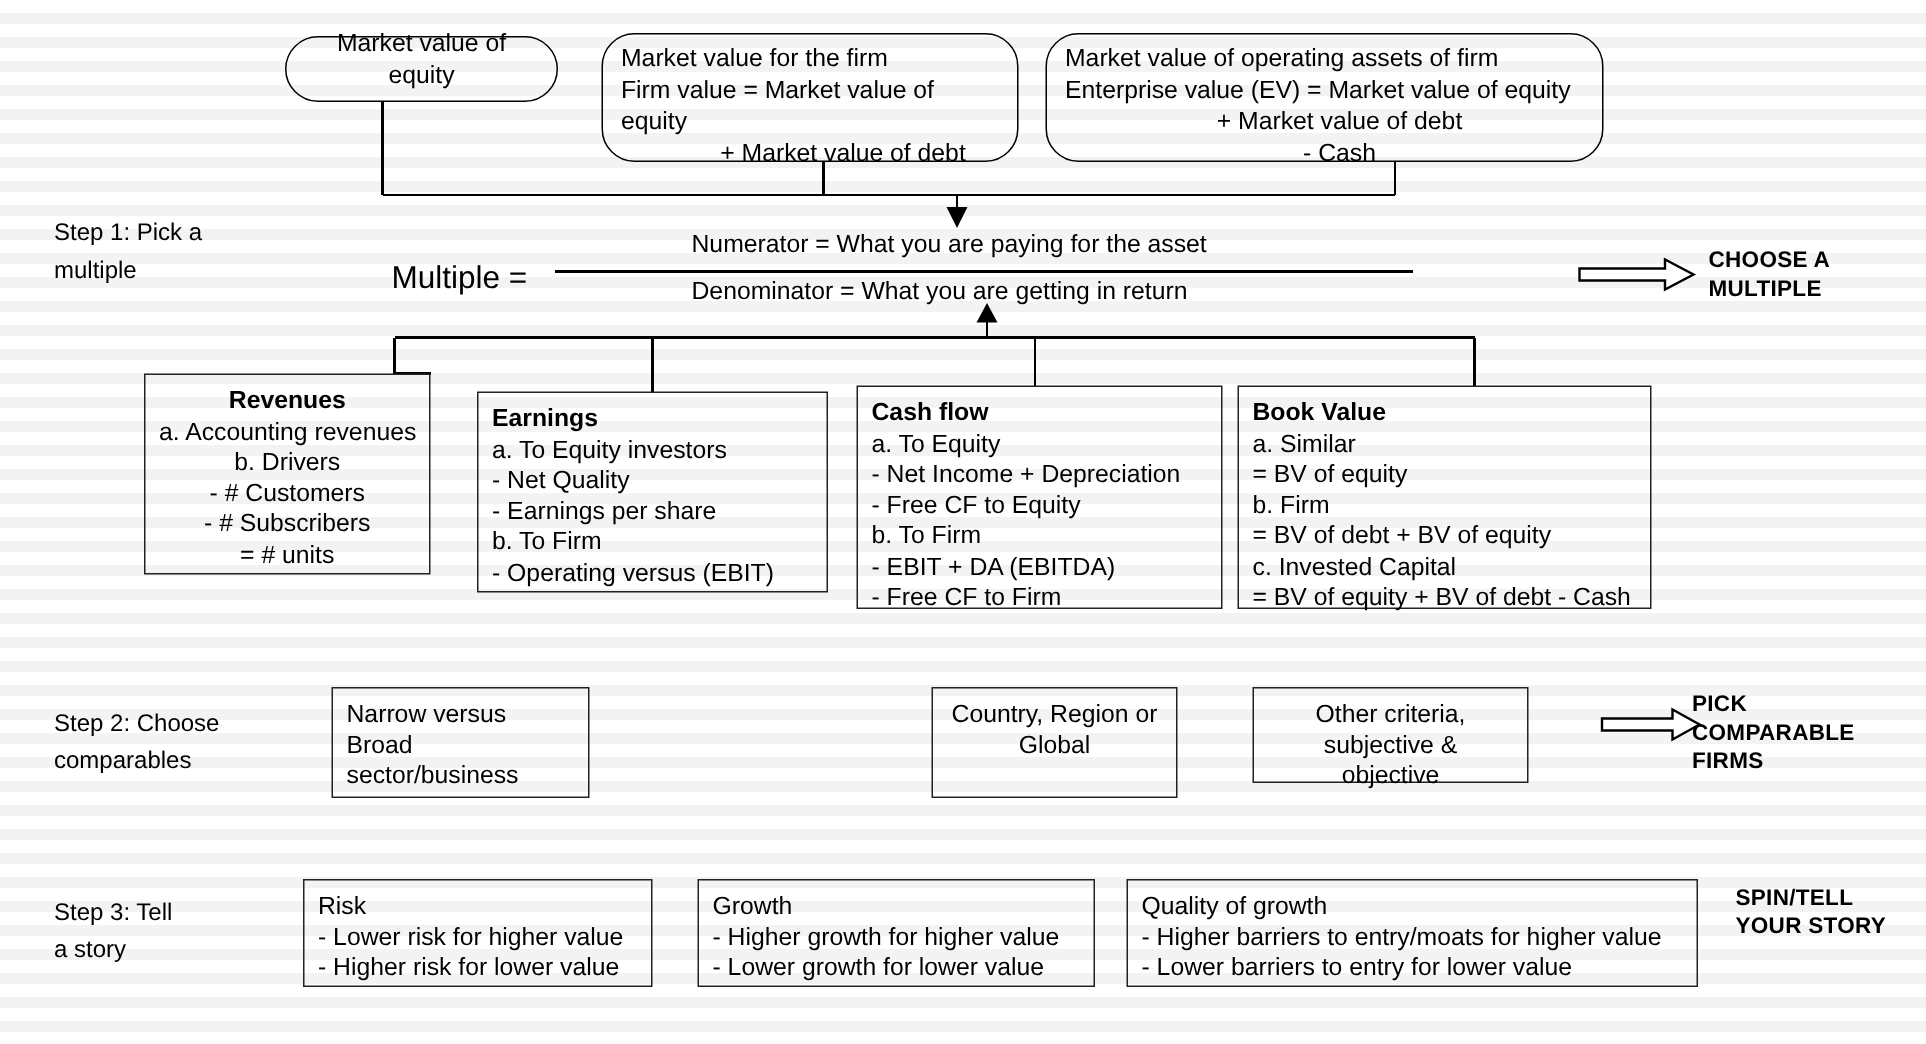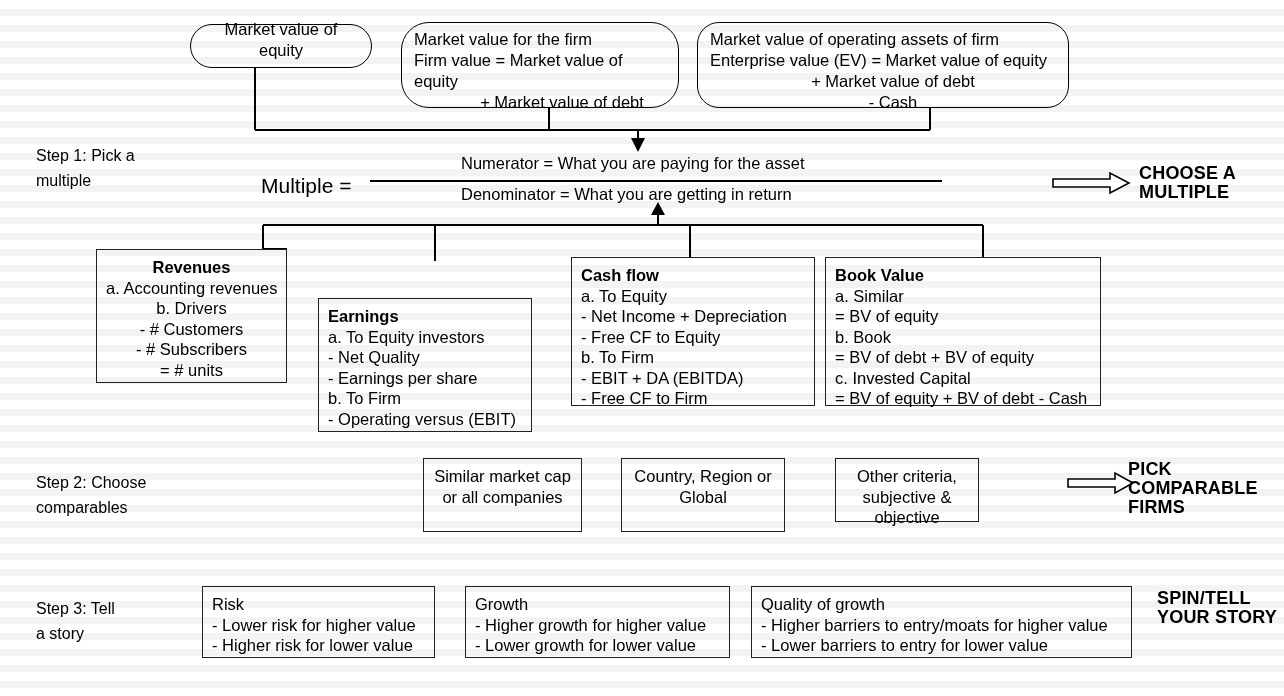--- a/index.html
+++ b/index.html
@@ -81,7 +81,7 @@
     <div>Market value of equity</div>
   </div>
 
-  <div class="rbox" style="left:401px;top:22px;width:278px;height:86px;border-radius:28px;">
+  <div class="rbox" style="left:401px;top:22px;width:278px;height:86px;">
     <div class="lft">Market value for the firm</div>
     <div class="lft">Firm value = Market value of equity</div>
     <div class="ctr" style="padding-left:44px;">+ Market value of debt</div>

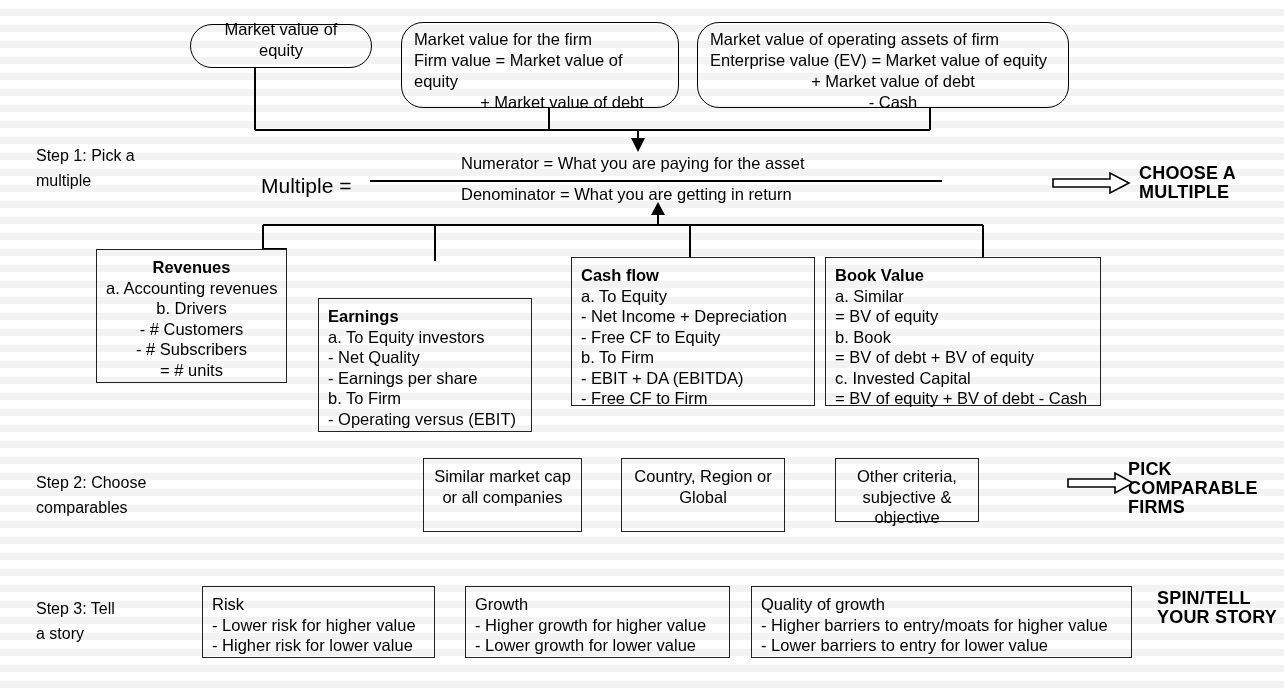--- a/index.html
+++ b/index.html
@@ -52,7 +52,7 @@
   }
   .outcome{
     position:absolute;
-    font-size:18px;
+    font-size:15px;
     font-weight:bold;
     line-height:19px;
     letter-spacing:.2px;

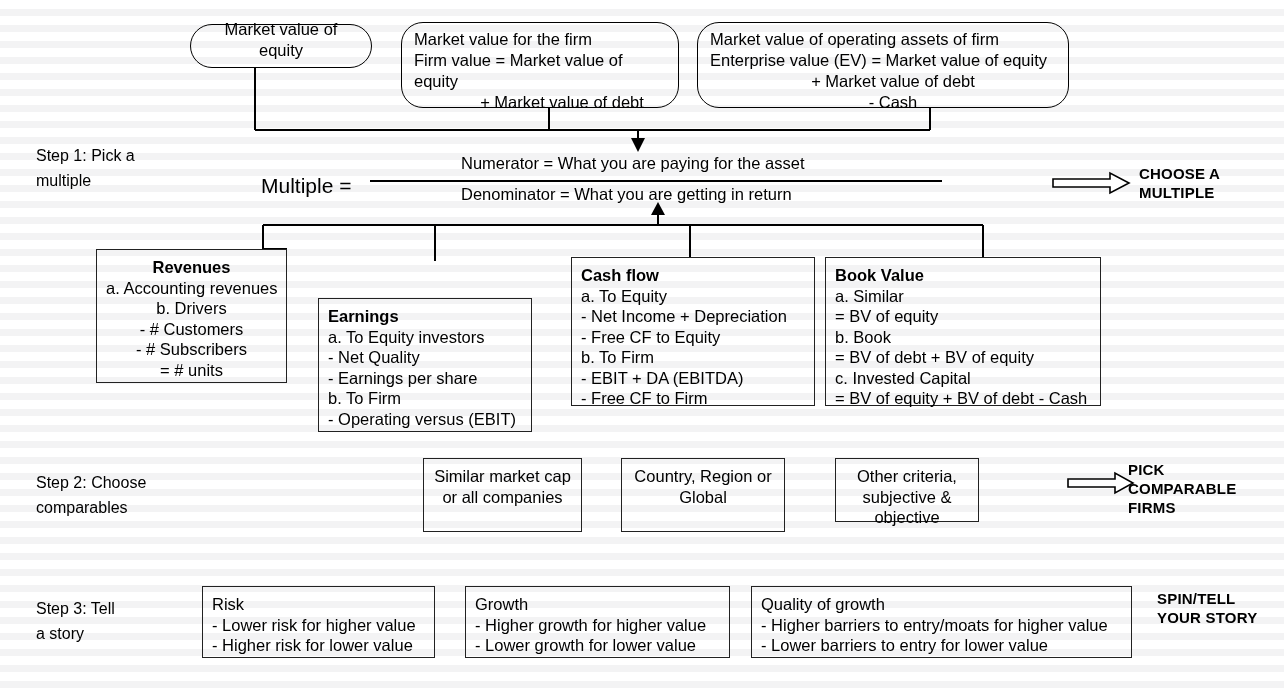--- a/index.html
+++ b/index.html
@@ -154,7 +154,7 @@
     </div>
   </div>
 
-  <div class="sbox pad lft" style="left:318px;top:261px;width:214px;height:134px;margin-top:37px;">
+  <div class="sbox pad lft" style="left:318px;top:261px;width:234px;height:134px;">
     <div class="ttl">Earnings</div>
     <div class="bx-lines">
       <div>a. To Equity investors</div>

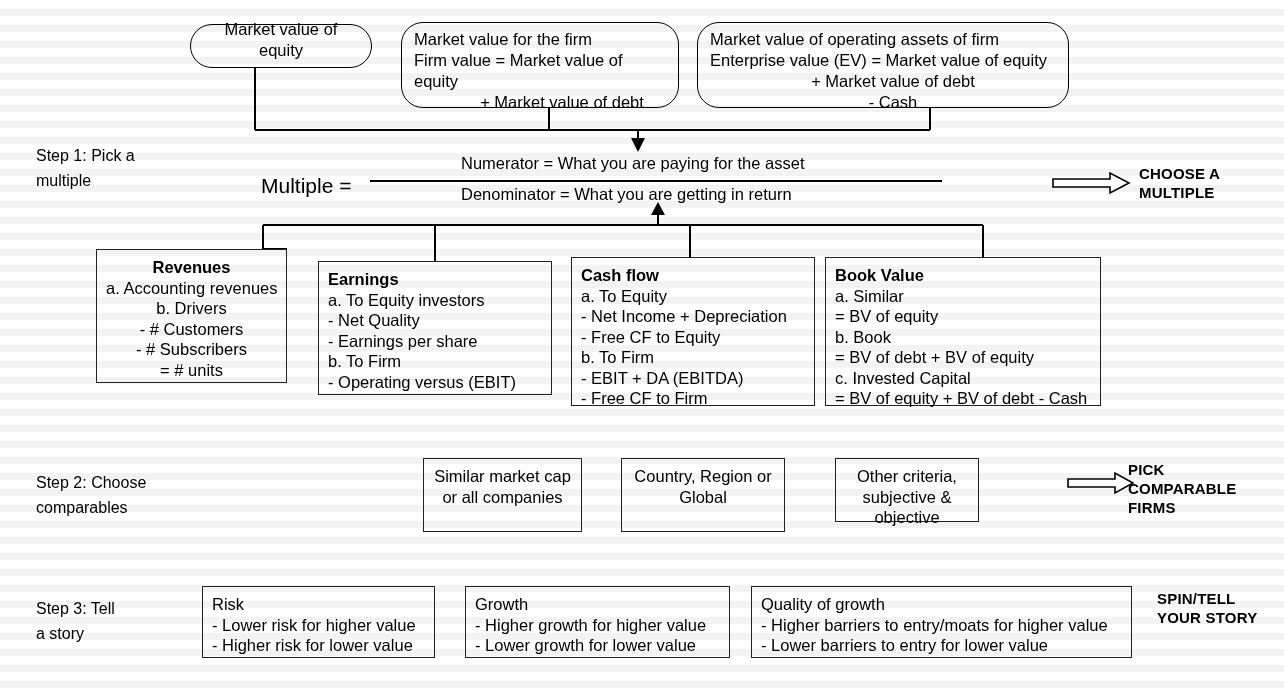--- a/index.html
+++ b/index.html
@@ -182,7 +182,7 @@
     <div class="bx-lines">
       <div>a. Similar</div>
       <div>= BV of equity</div>
-      <div>b. Book</div>
+      <div>b. Firm</div>
       <div>= BV of debt + BV of equity</div>
       <div>c. Invested Capital</div>
       <div>= BV of equity + BV of debt - Cash</div>

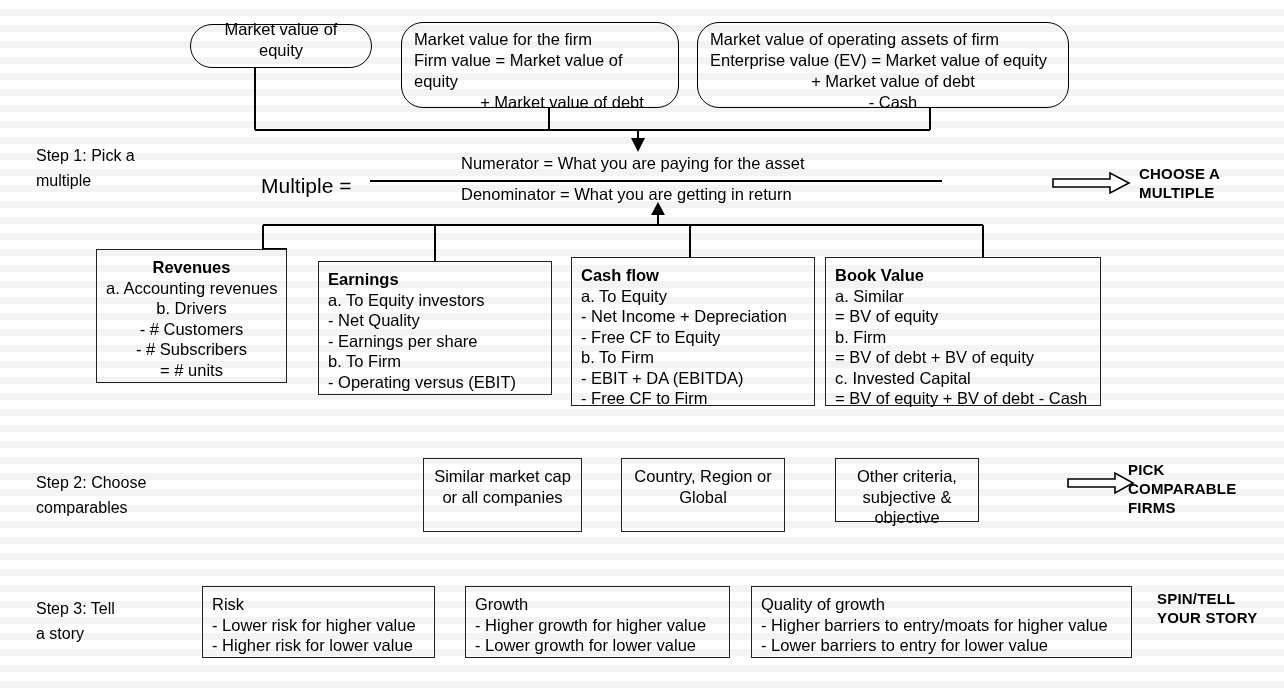--- a/index.html
+++ b/index.html
@@ -192,6 +192,10 @@
   <div class="step-label" style="left:36px;top:470px;width:220px;">Step 2: Choose
 comparables</div>
 
+  <div class="sbox pad lft" style="left:221px;top:458px;width:172px;height:74px;">
+    <div>Narrow versus Broad</div>
+    <div>sector/business</div>
+  </div>
 
   <div class="sbox pad ctr" style="left:423px;top:458px;width:159px;height:74px;">
     <div>Similar market cap</div>

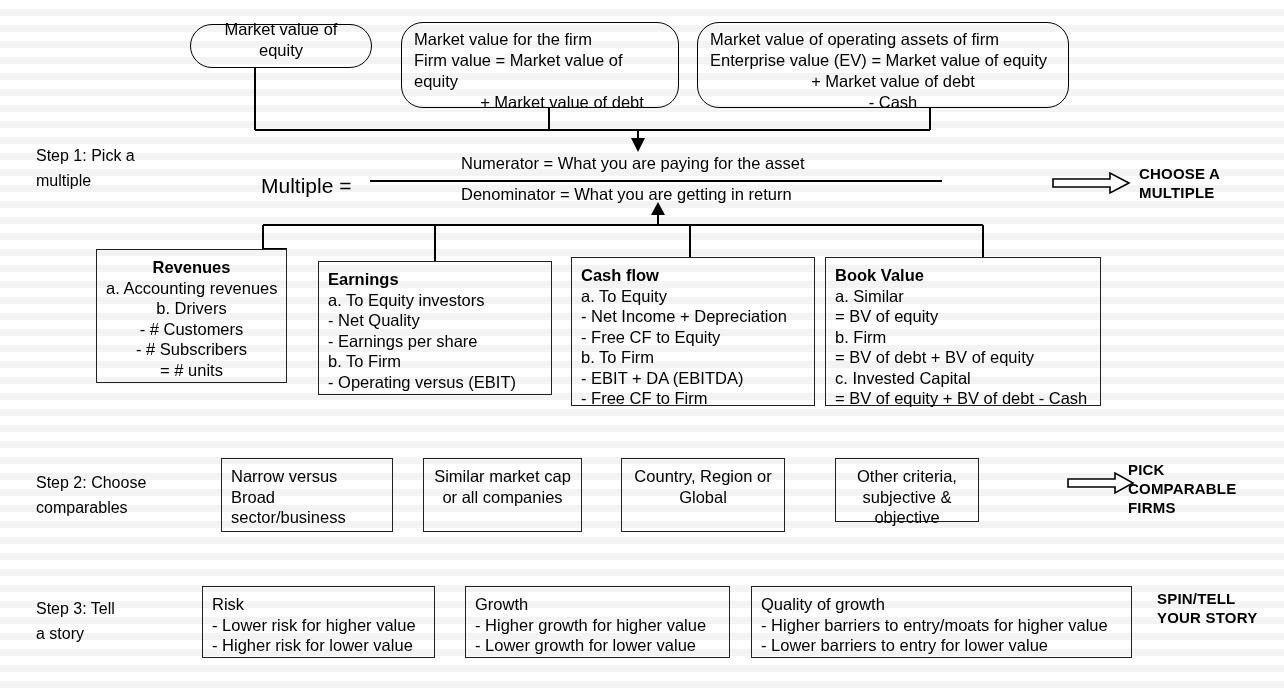--- a/index.html
+++ b/index.html
@@ -197,10 +197,6 @@
     <div>sector/business</div>
   </div>
 
-  <div class="sbox pad ctr" style="left:423px;top:458px;width:159px;height:74px;">
-    <div>Similar market cap</div>
-    <div>or all companies</div>
-  </div>
 
   <div class="sbox pad ctr" style="left:621px;top:458px;width:164px;height:74px;">
     <div>Country, Region or</div>

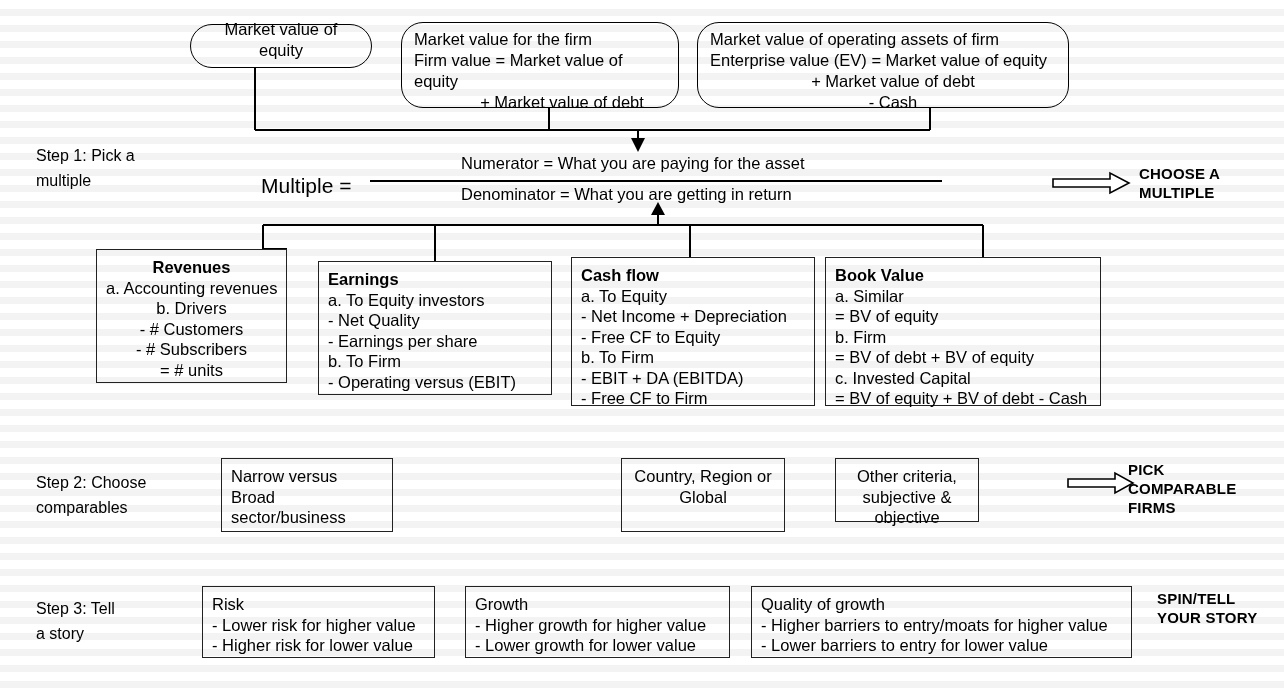--- a/index.html
+++ b/index.html
@@ -203,7 +203,7 @@
     <div>Global</div>
   </div>
 
-  <div class="sbox pad ctr" style="left:835px;top:458px;width:144px;height:64px;">
+  <div class="sbox pad ctr" style="left:835px;top:458px;width:184px;height:64px;">
     <div>Other criteria,</div>
     <div>subjective &amp;</div>
     <div>objective</div>

